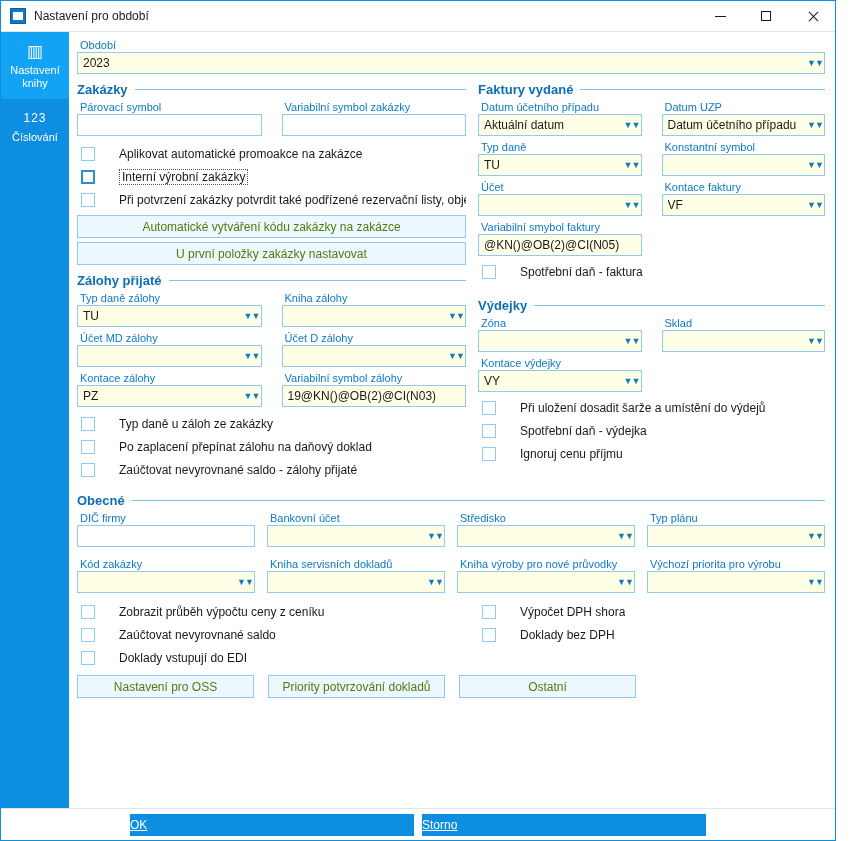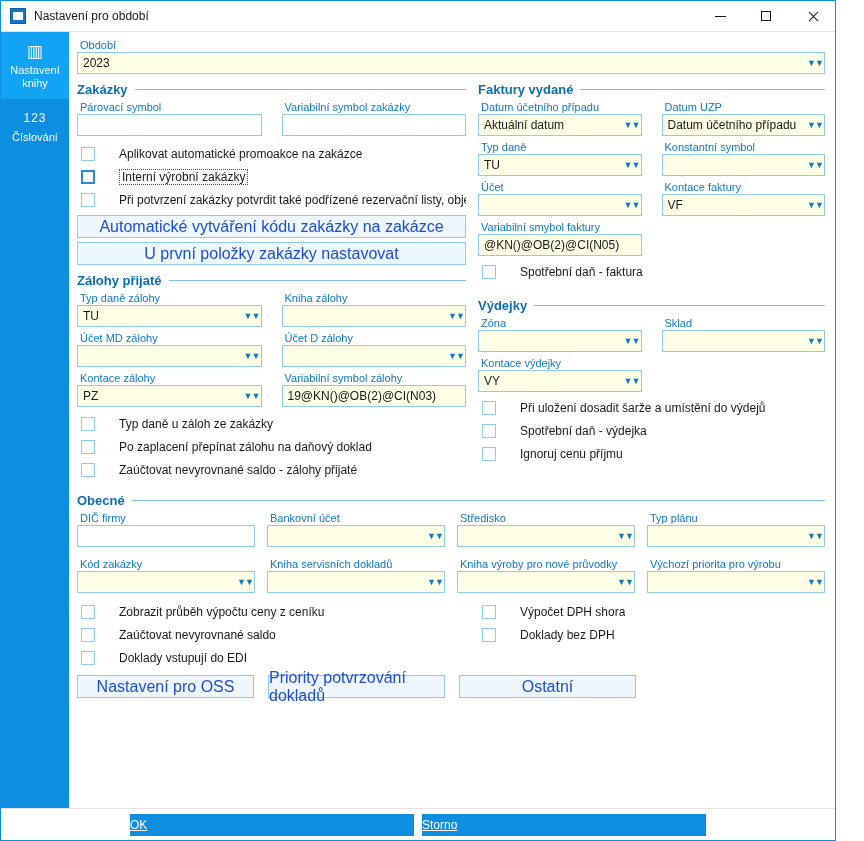--- a/index.html
+++ b/index.html
@@ -165,7 +165,7 @@
     border: 1px solid #8fcaf0;
     background: #eef7fd;
     display: flex; align-items: center; justify-content: center;
-    font-size: 16px; color: #1d4ed8;
+    font-size: 12px; color: #4d7c0f;
     margin-bottom: 4px;
     cursor: pointer;
   }

